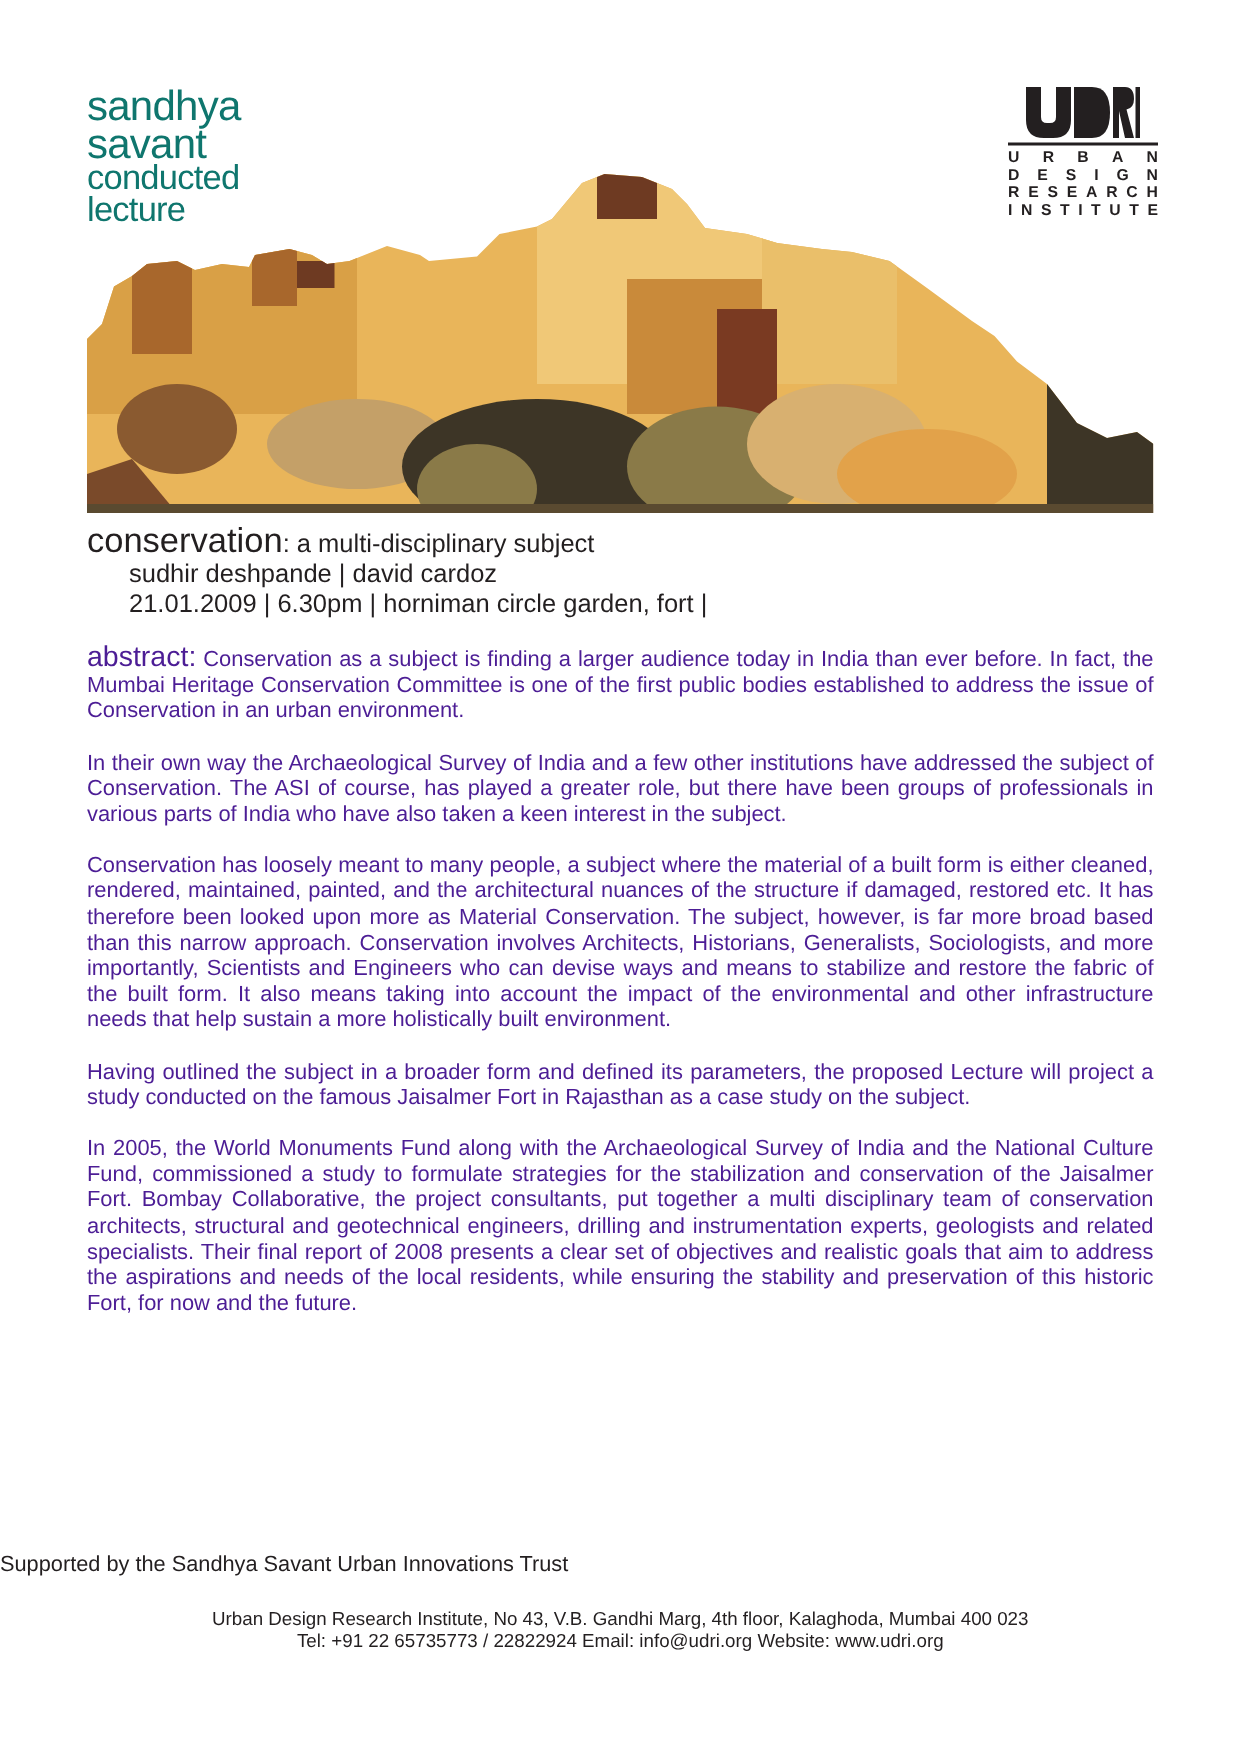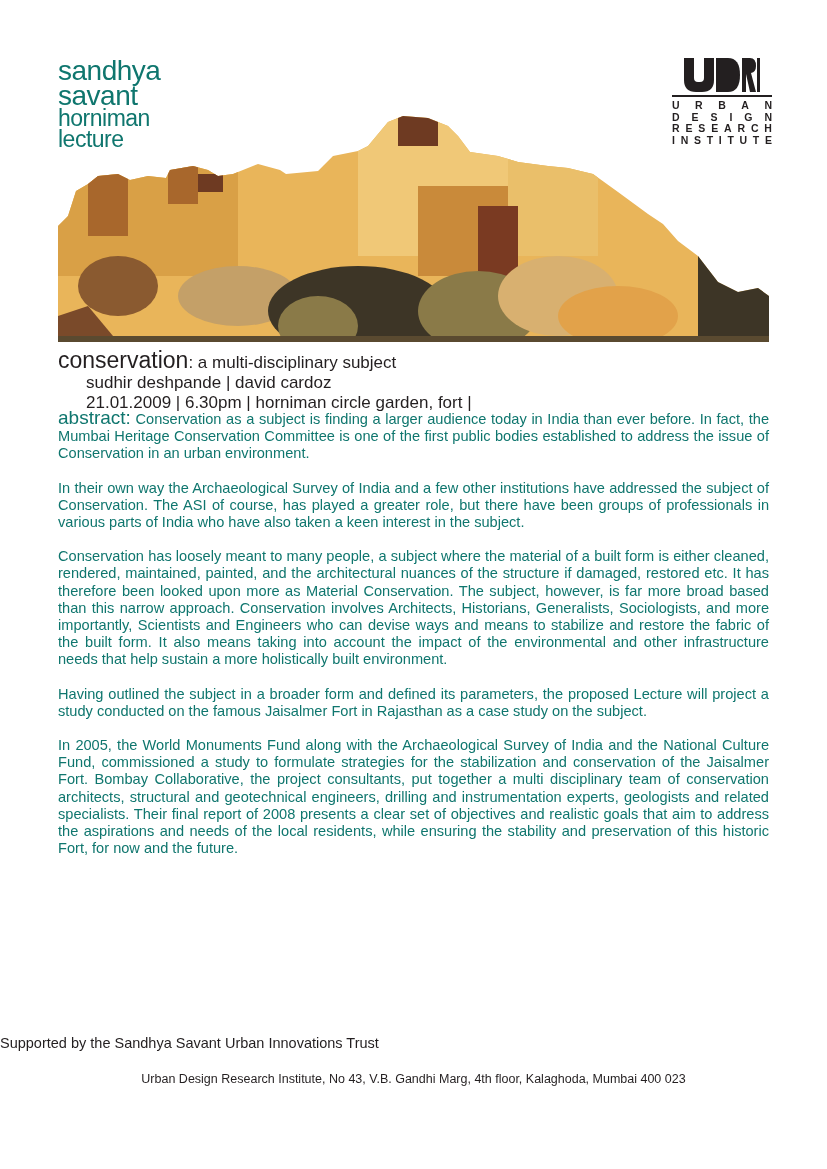--- a/index.html
+++ b/index.html
@@ -33,7 +33,7 @@
 <div class="lecture-title">
   <div class="l1">sandhya</div>
   <div class="l2">savant</div>
-  <div class="l3">horniman</div>
+  <div class="l3">conducted</div>
   <div class="l4">lecture</div>
 </div>
 

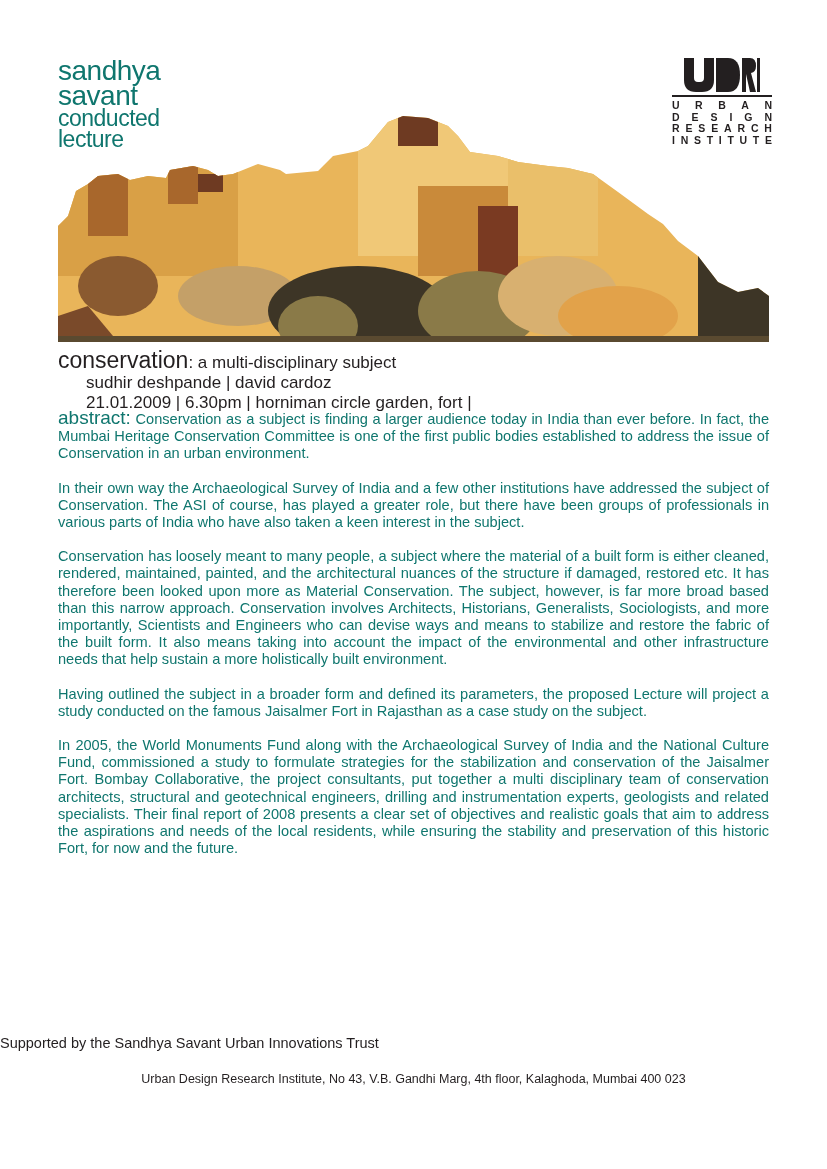--- a/index.html
+++ b/index.html
@@ -19,8 +19,8 @@
     .topic { font-size: 17px; line-height: 20px; }
     .topic .big { font-size: 23px; text-align: right; }
     .speakers, .event-line { font-size: 17px; line-height: 20px; margin-left: 28px; }
-    .body-text { position: absolute; left: 58px; top: 409px; width: 711px;
-                 font-size: 14.6px; line-height: 17.2px; text-align: justify; color: #0f766e; }
+    .body-text { position: absolute; left: 58px; top: 430px; width: 711px;
+                 font-size: 14.6px; line-height: 17.2px; text-align: justify; color: #4c1d95; }
     .body-text p { margin: 0 0 17px 0; }
     .body-text .abstract-label { font-size: 19px; }
     .support { position: absolute; left: 0; width: 827px; top: 1035px; font-size: 14.5px; }

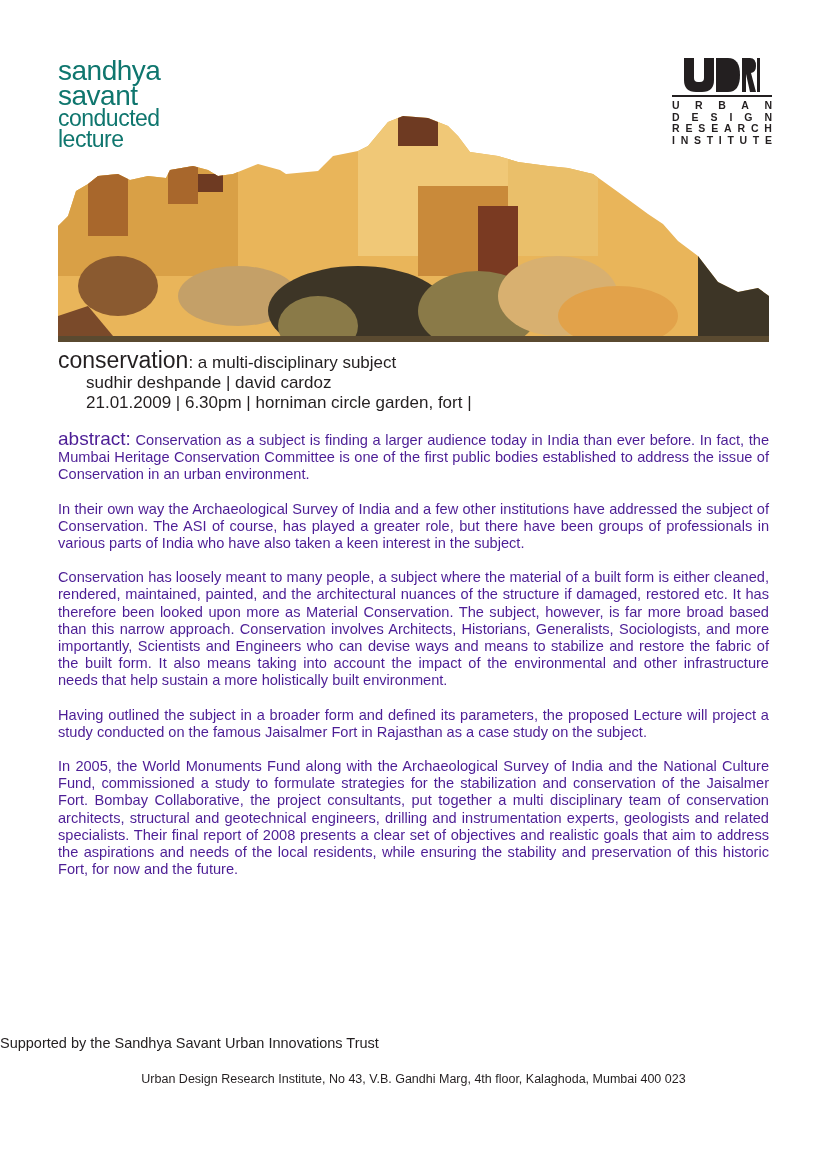--- a/index.html
+++ b/index.html
@@ -134,6 +134,7 @@
 <div class="support">Supported by the Sandhya Savant Urban Innovations Trust</div>
 <div class="address">
   <div>Urban Design Research Institute, No 43, V.B. Gandhi Marg, 4th floor, Kalaghoda, Mumbai 400 023</div>
+  <div>Tel: +91 22 65735773 / 22822924 Email: info@udri.org Website: www.udri.org</div>
 </div>
 
 </body></html>

